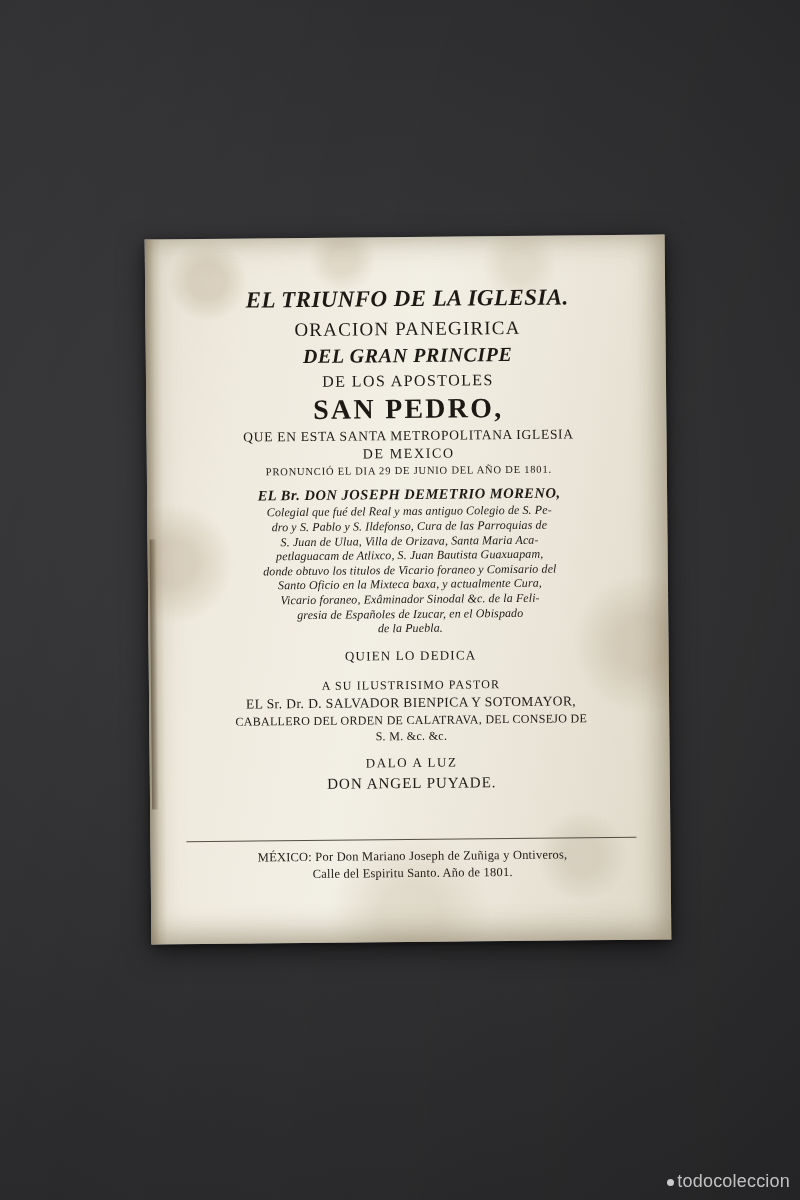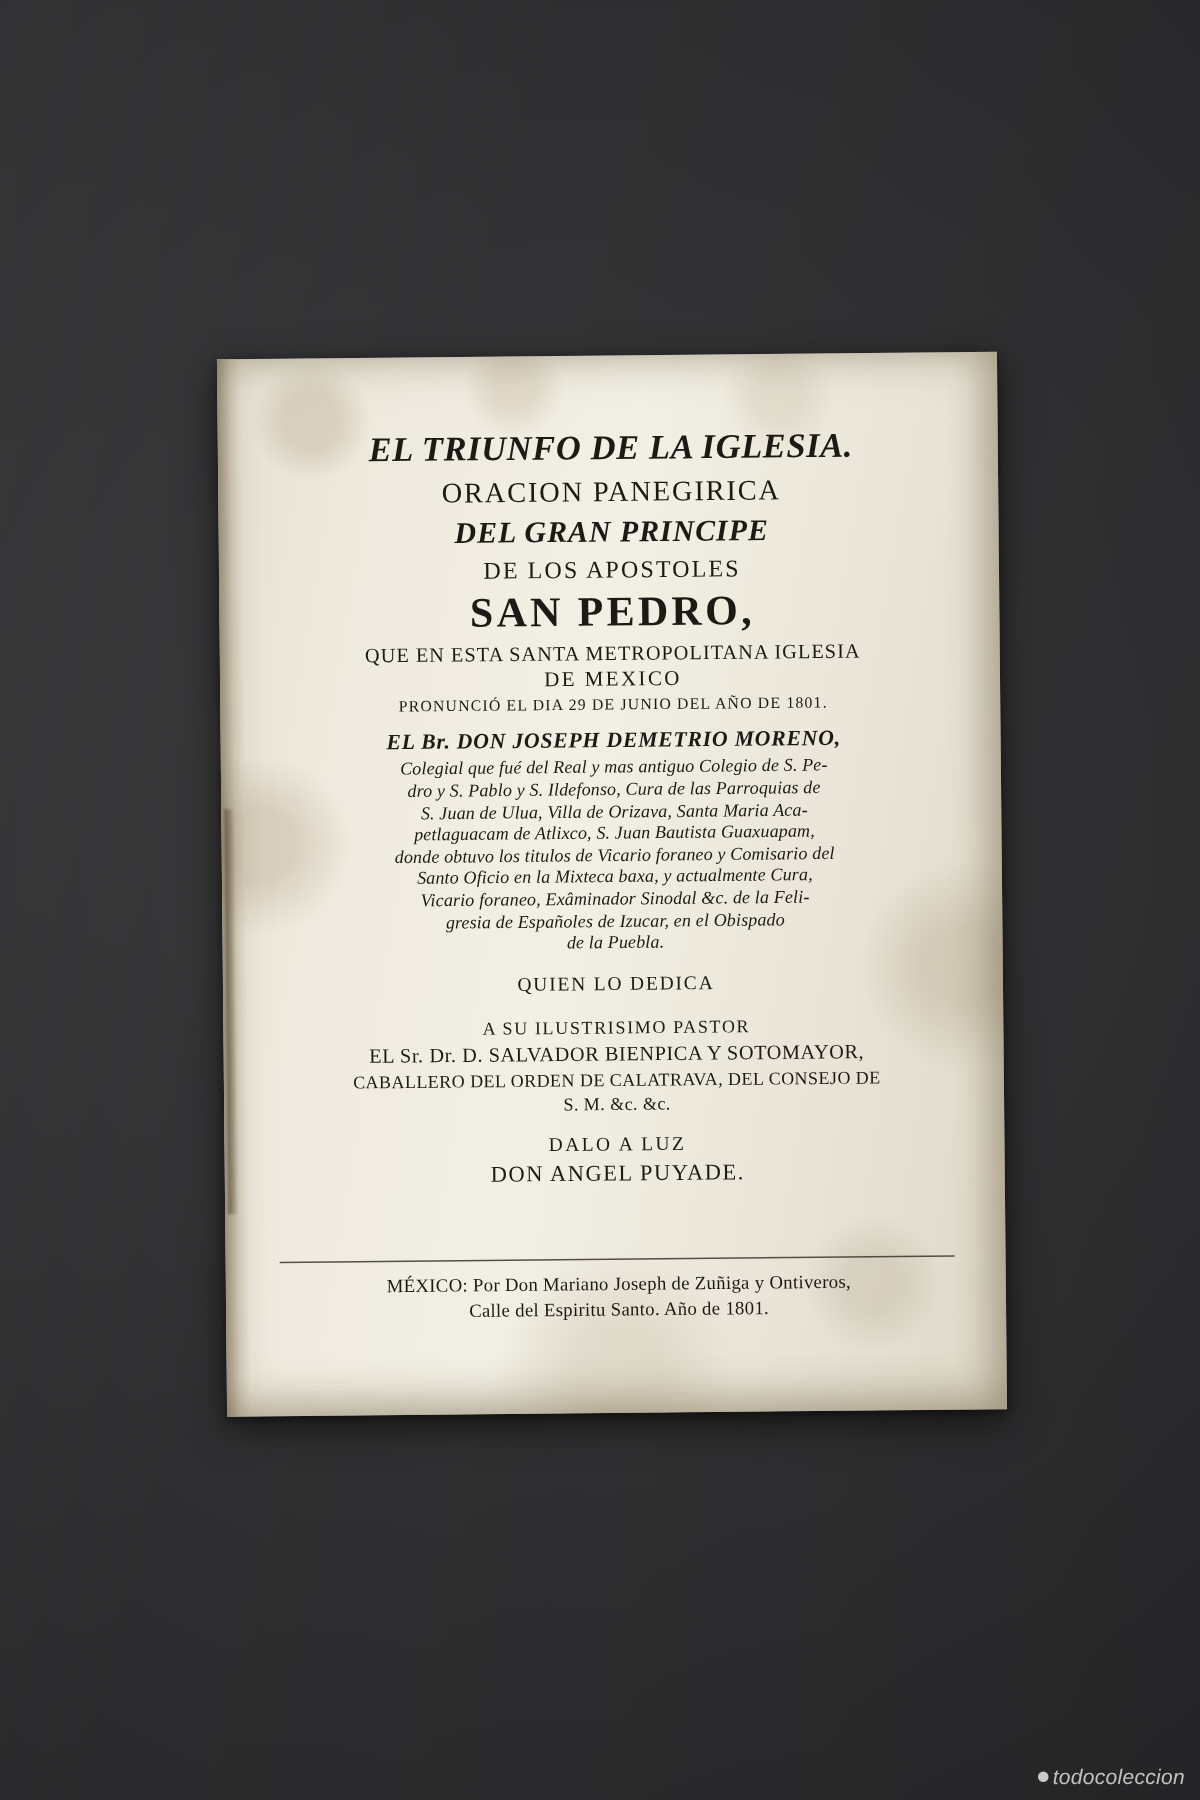--- a/index.html
+++ b/index.html
@@ -211,10 +211,9 @@
     bottom: 8px;
     color: #cfcfcf;
     font-family: "Liberation Sans", sans-serif;
-    font-size: 14px;
+    font-size: 18px;
     letter-spacing: 0.2px;
     opacity: 0.92;
-    font-style: italic;
   }
   .watermark .mark-dot {
     display: inline-block;

